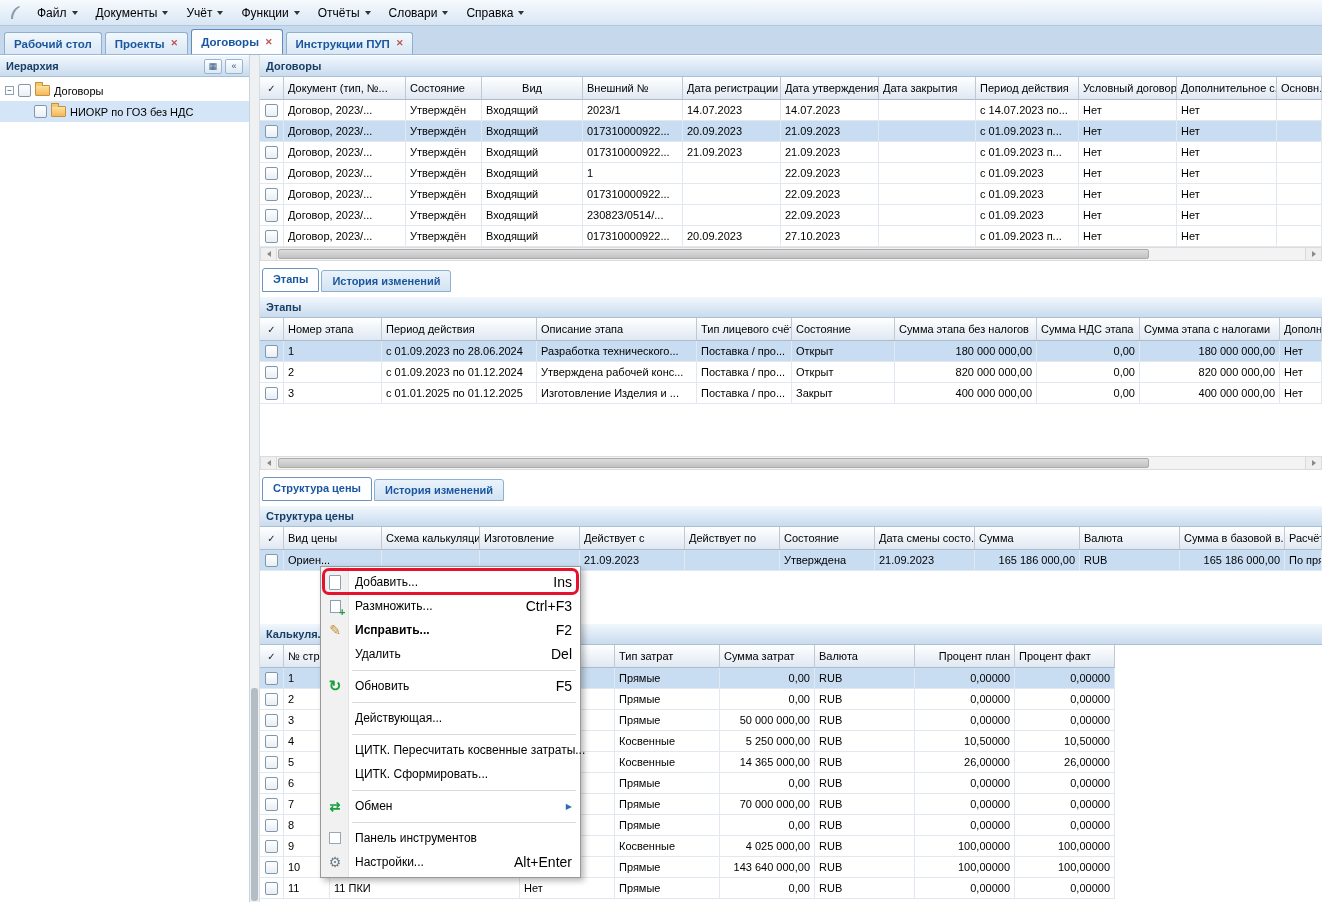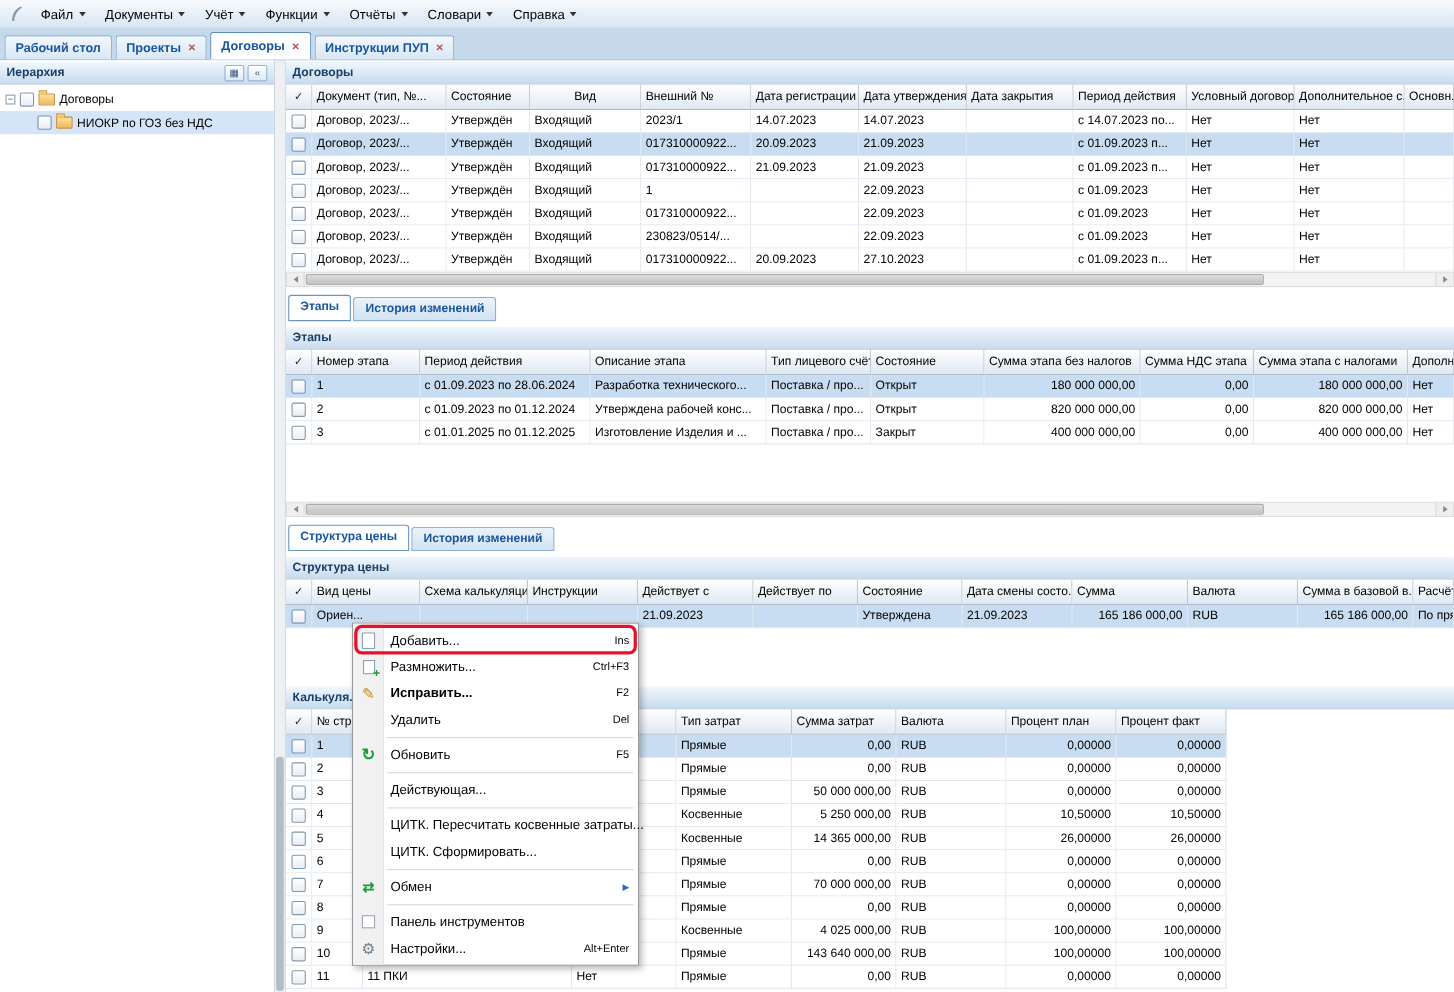--- a/index.html
+++ b/index.html
@@ -428,7 +428,7 @@
         <div class="th check-col" style="width: 24px;">✓</div>
         <div class="th" style="width: 98px;">Вид цены</div>
         <div class="th" style="width: 98px;">Схема калькуляци...</div>
-        <div class="th" style="width: 100px;">Инструкции</div>
+        <div class="th" style="width: 100px;">Изготовление</div>
         <div class="th" style="width: 105px;">Действует с</div>
         <div class="th" style="width: 95px;">Действует по</div>
         <div class="th" style="width: 95px;">Состояние</div>

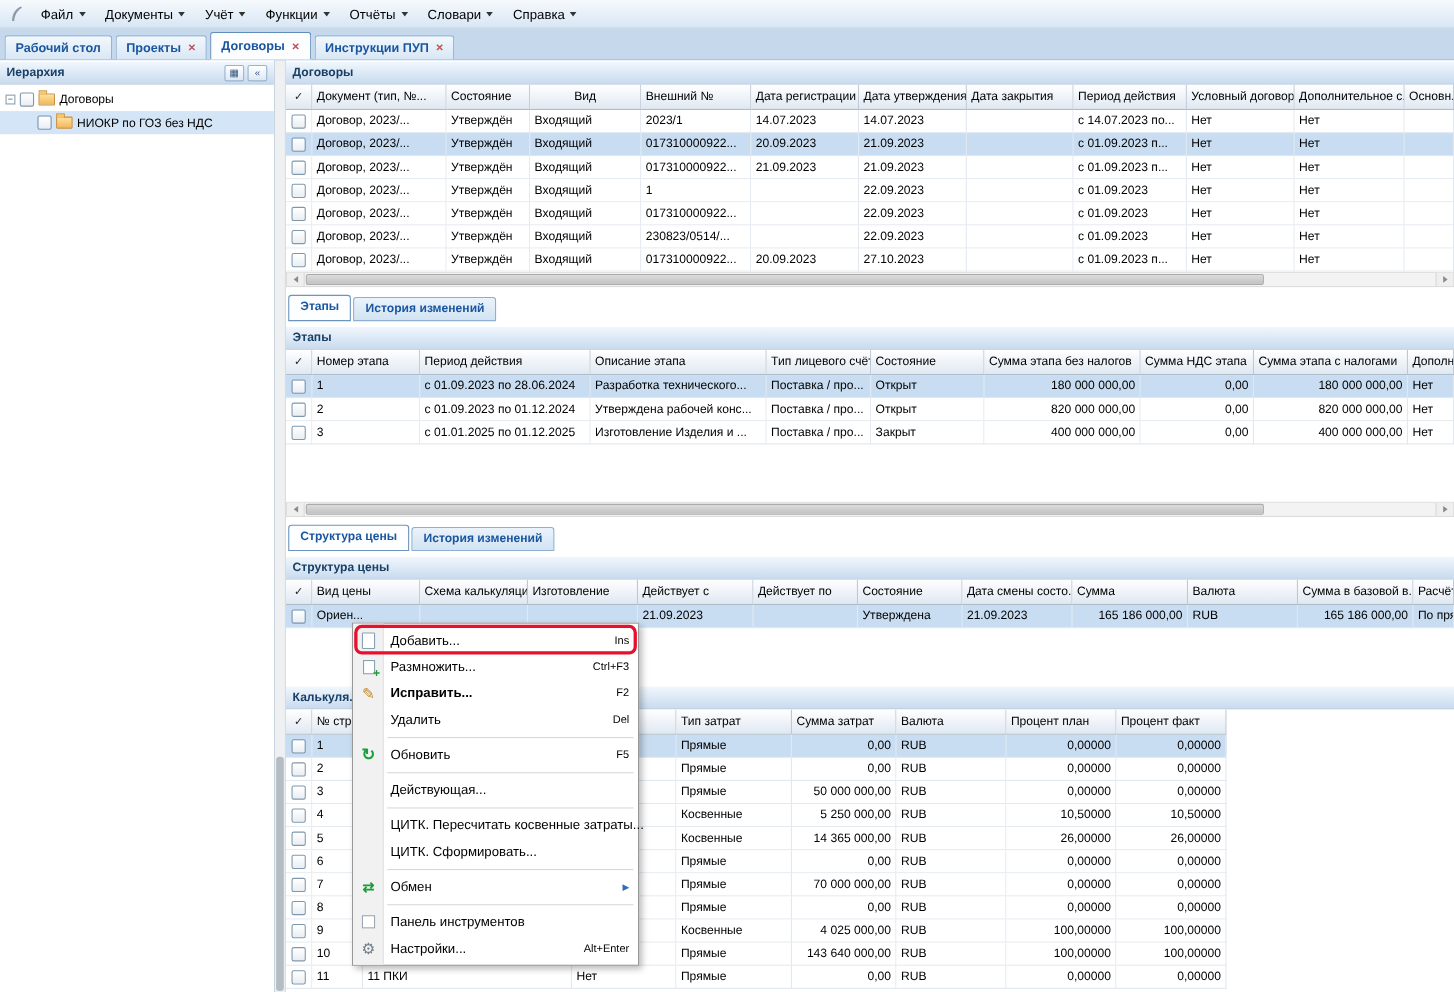--- a/index.html
+++ b/index.html
@@ -94,7 +94,7 @@
     font-size:12px;color:#000;}
   .mi-label{flex:1;white-space:nowrap;}
   .mi-bold .mi-label{font-weight:bold;}
-  .mi-shortcut{margin-left:18px;font-size:10px;}
+  .mi-shortcut{margin-left:18px;font-size:14px;}
   .mi-sub{color:#2f6db5;font-size:8px;margin-left:10px;}
   .mi-icon{position:absolute;left:5px;top:3px;width:18px;height:18px;display:flex;align-items:center;justify-content:center;}
   .msep{height:8px;position:relative;}

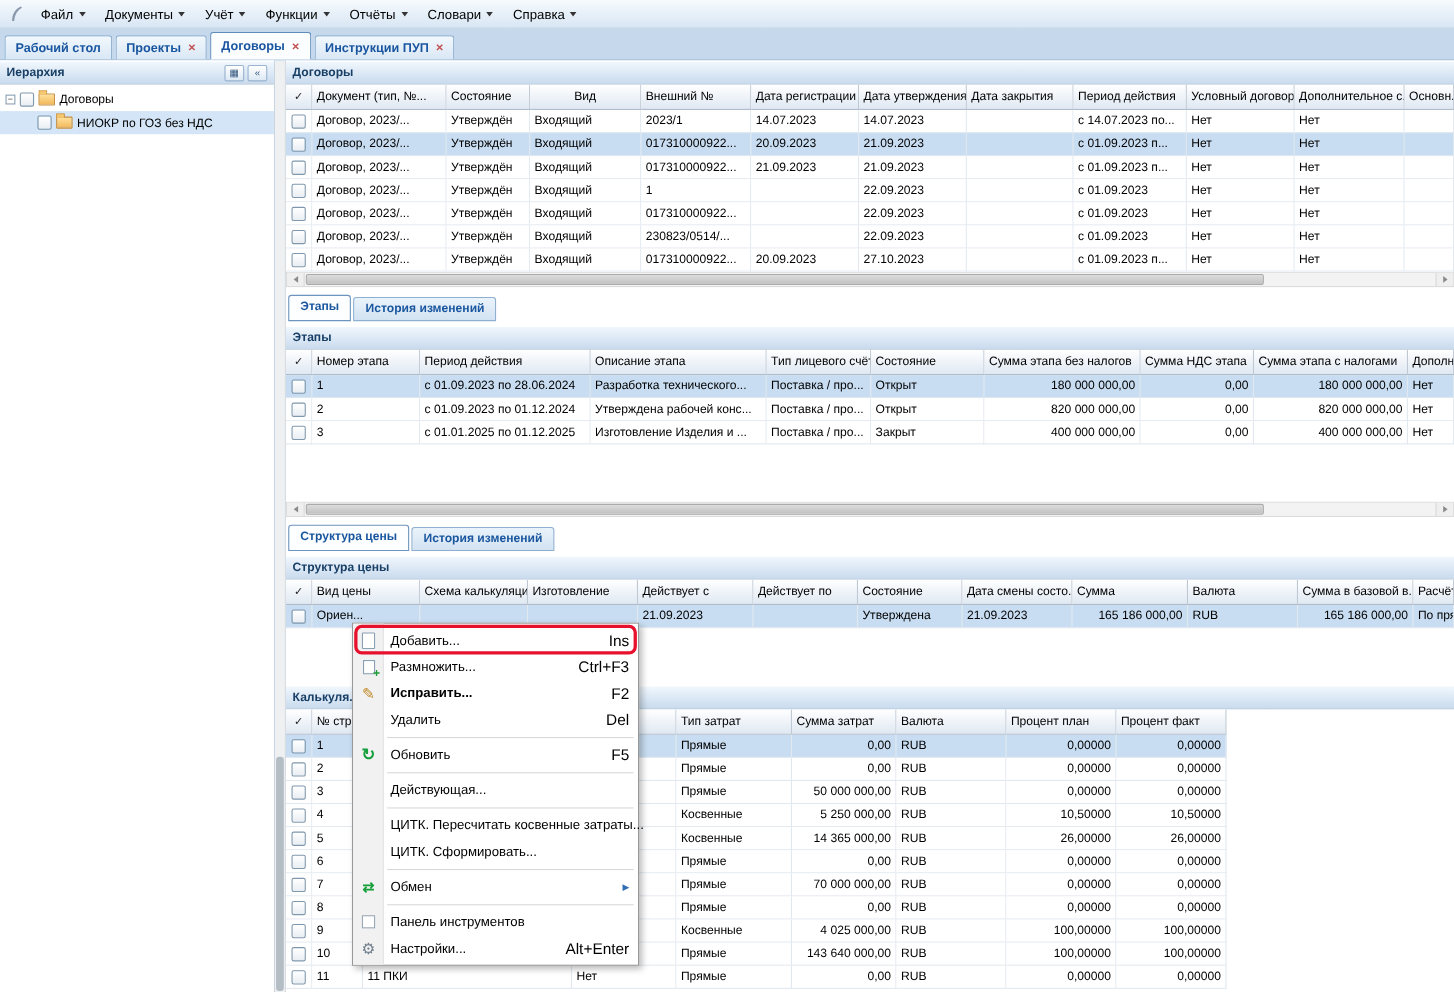--- a/index.html
+++ b/index.html
@@ -468,7 +468,7 @@
         <div class="th" style="width: 105px;">Тип затрат</div>
         <div class="th" style="width: 95px;">Сумма затрат</div>
         <div class="th" style="width: 100px;">Валюта</div>
-        <div class="th" style="width: 100px;">Процент план</div>
+        <div class="th" style="width: 100px; text-align: right;">Процент план</div>
         <div class="th" style="width: 100px;">Процент факт</div>
       </div>
       <div class="trow selected">

